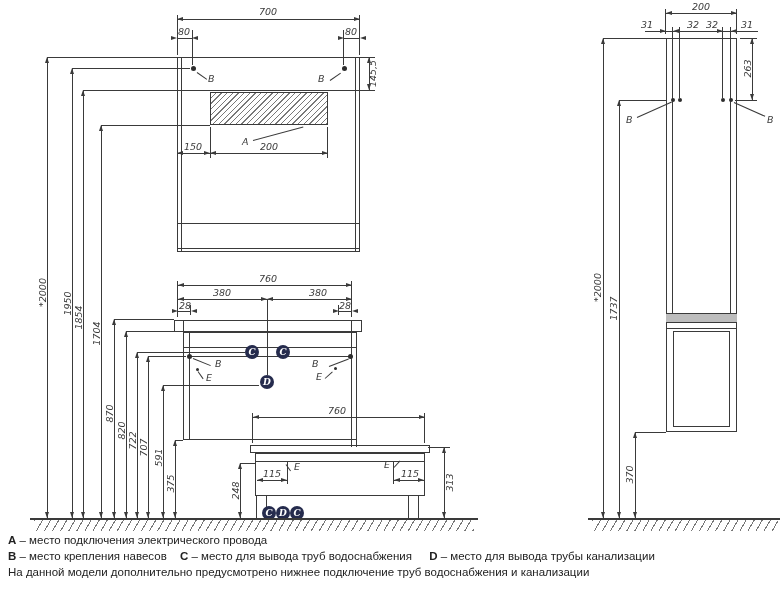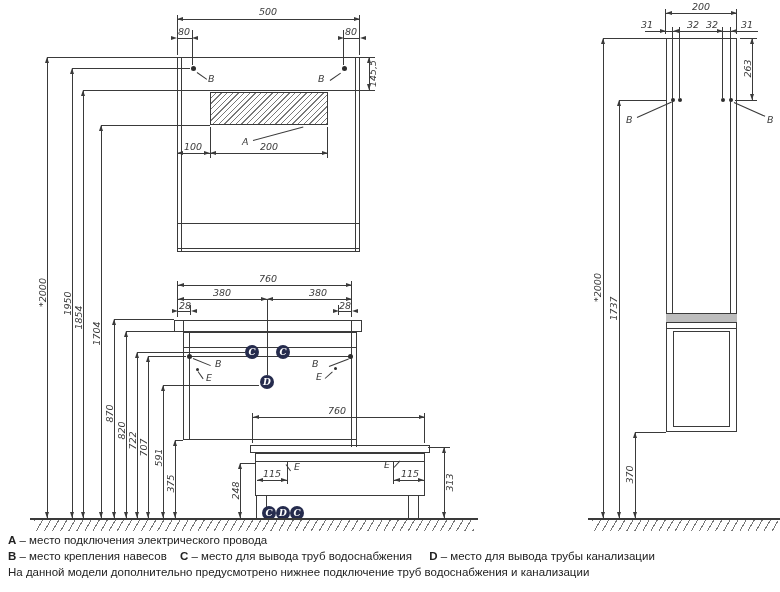--- a/index.html
+++ b/index.html
@@ -57,7 +57,7 @@
   <div class="h" style="left:177px;top:19px;width:183px;"></div>
   <div class="ar l" style="left:177px;top:17px;"></div>
   <div class="ar r" style="left:354px;top:17px;"></div>
-  <span class="lbl ctr" style="left:238px;top:6px;width:60px;">500</span>
+  <span class="lbl ctr" style="left:238px;top:6px;width:60px;">700</span>
 
   <div class="v" style="left:192px;top:30px;height:35px;"></div>
   <div class="h" style="left:177px;top:38px;width:15px;"></div>

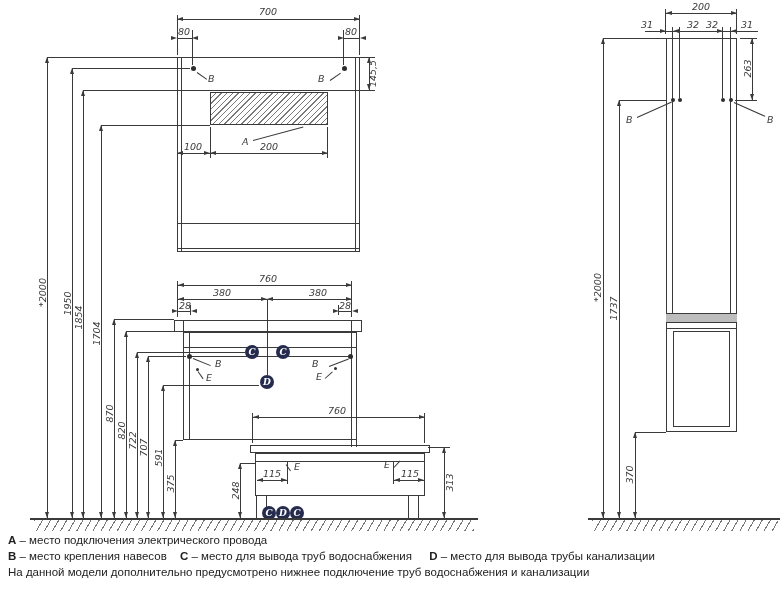--- a/index.html
+++ b/index.html
@@ -84,7 +84,7 @@
   <div class="ar r" style="left:204px;top:151px;"></div>
   <div class="ar l" style="left:210px;top:151px;"></div>
   <div class="ar r" style="left:322px;top:151px;"></div>
-  <span class="lbl ctr" style="left:177px;top:141px;width:32px;">100</span>
+  <span class="lbl ctr" style="left:177px;top:141px;width:32px;">150</span>
   <span class="lbl ctr" style="left:248px;top:141px;width:42px;">200</span>
 
   <div class="v" style="left:177px;top:281px;height:36px;"></div>

